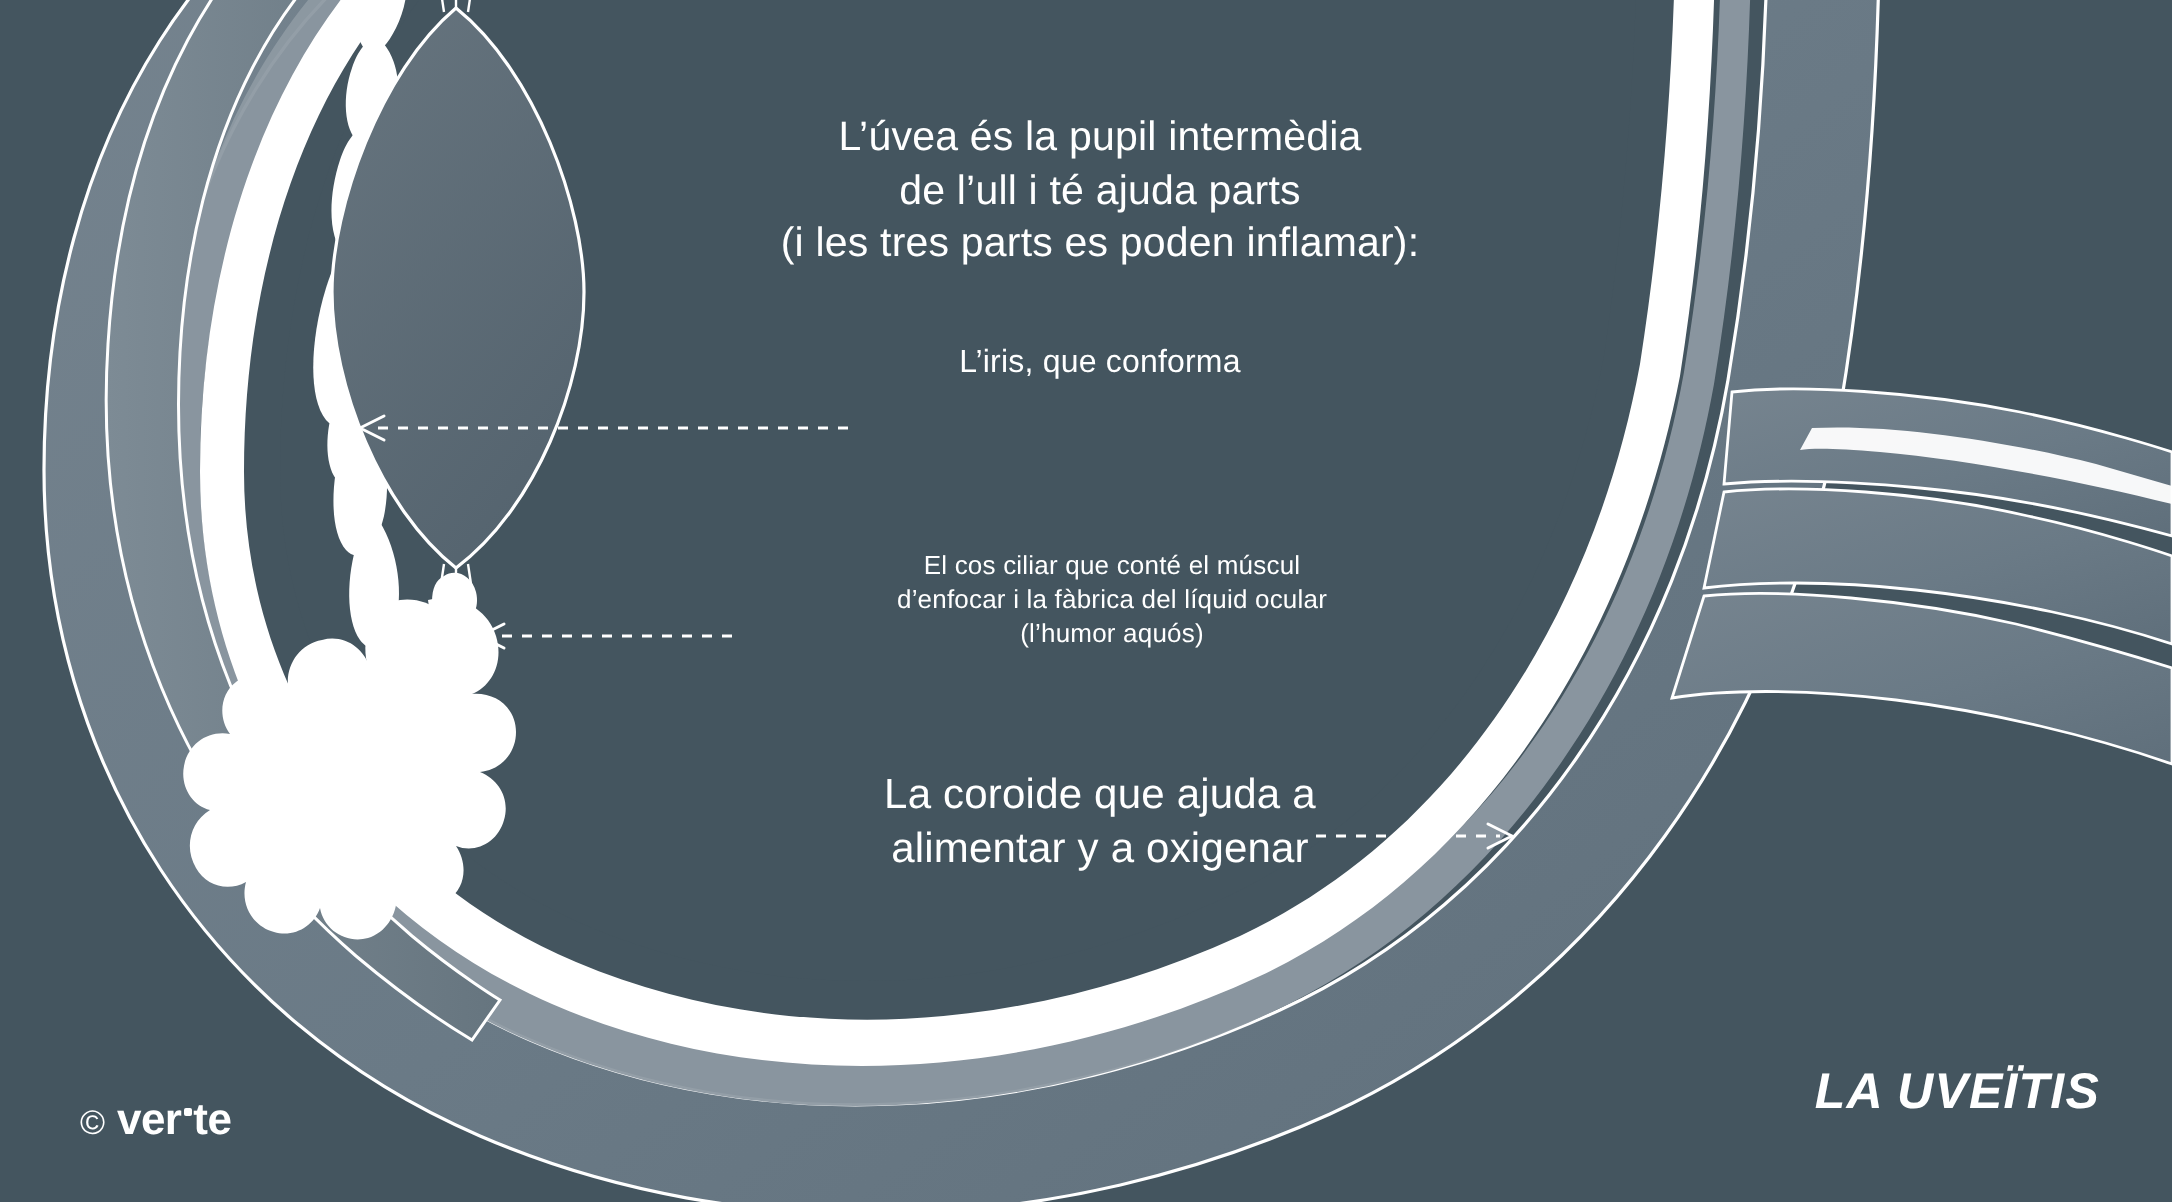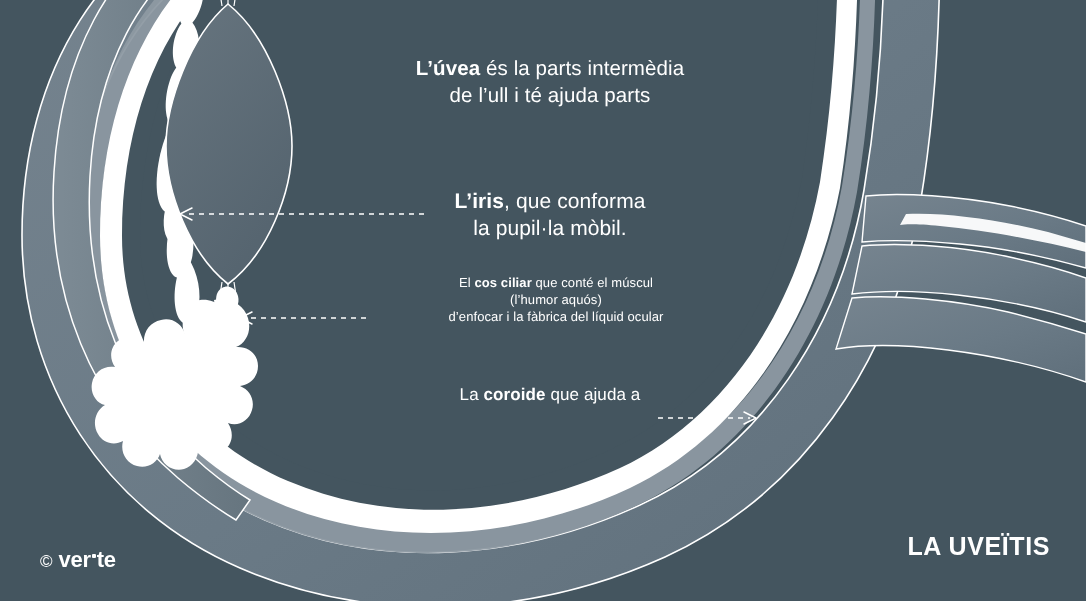--- a/index.html
+++ b/index.html
@@ -22,7 +22,7 @@
     font-weight:400;
     text-rendering:geometricPrecision;
   }
-  .textblock b{font-weight:700;}
+  .textblock b{font-weight:400;}
 
   #block-uvea{left:358px;top:56px;width:384px;font-size:20.5px;}
   #block-iris{left:400px;top:188px;width:300px;font-size:21px;}

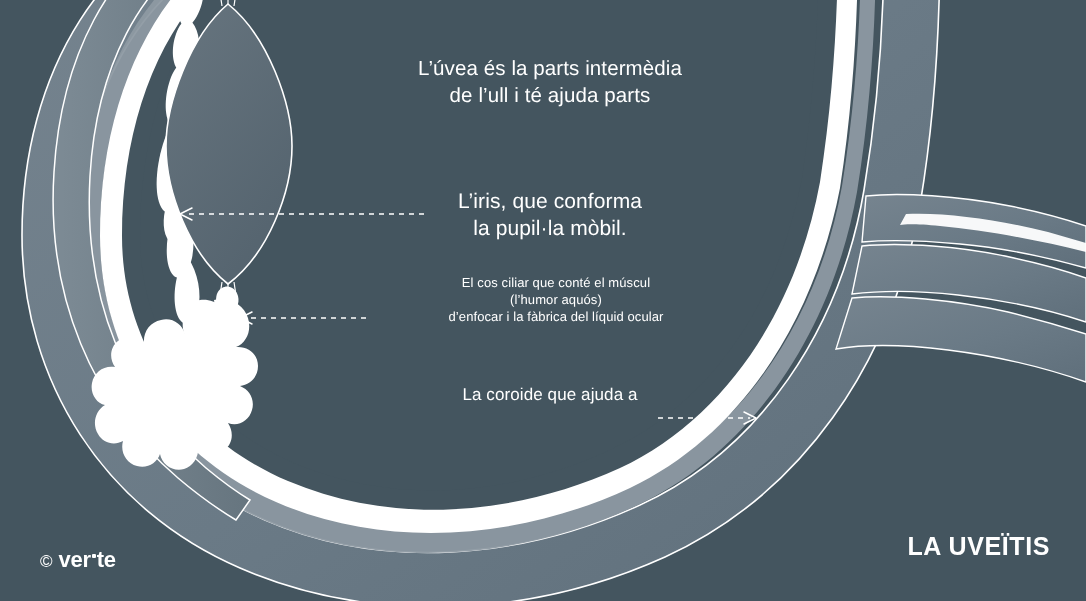--- a/index.html
+++ b/index.html
@@ -294,7 +294,7 @@
 
   <div class="textblock" id="block-uvea">
     <div>
-      <b>L’úvea</b><span> és la parts intermèdia</span>
+      <b>L’úvea</b><span> és la pupil intermèdia</span>
     </div>
     <div>de l’ull i té ajuda parts</div>
   </div>

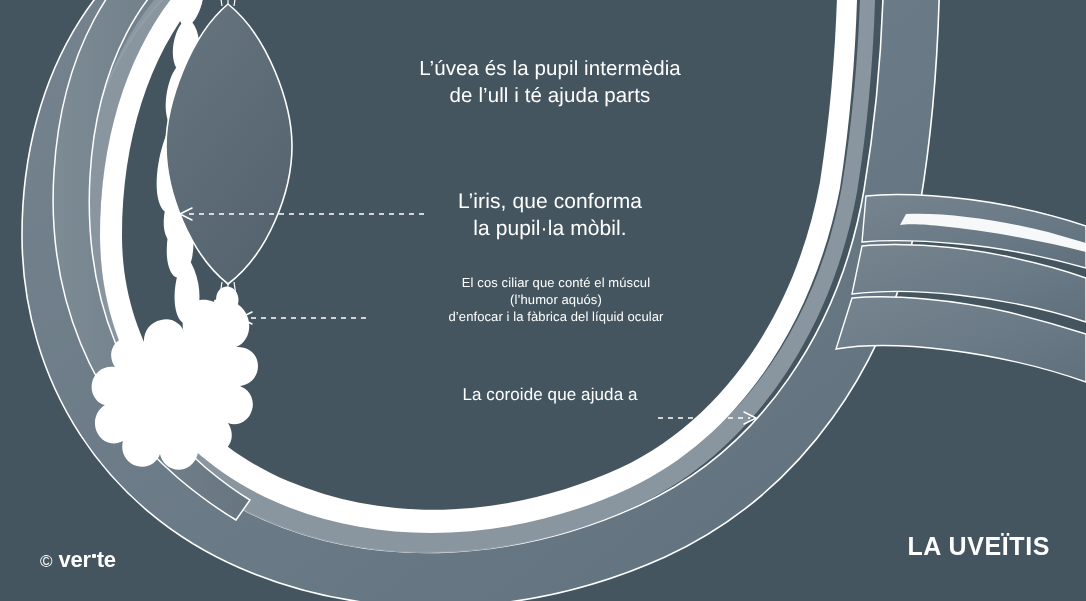--- a/index.html
+++ b/index.html
@@ -297,6 +297,7 @@
       <b>L’úvea</b><span> és la pupil intermèdia</span>
     </div>
     <div>de l’ull i té ajuda parts</div>
+    <div>(i les tres parts es poden inflamar):</div>
   </div>
 
   <div class="textblock" id="block-iris">

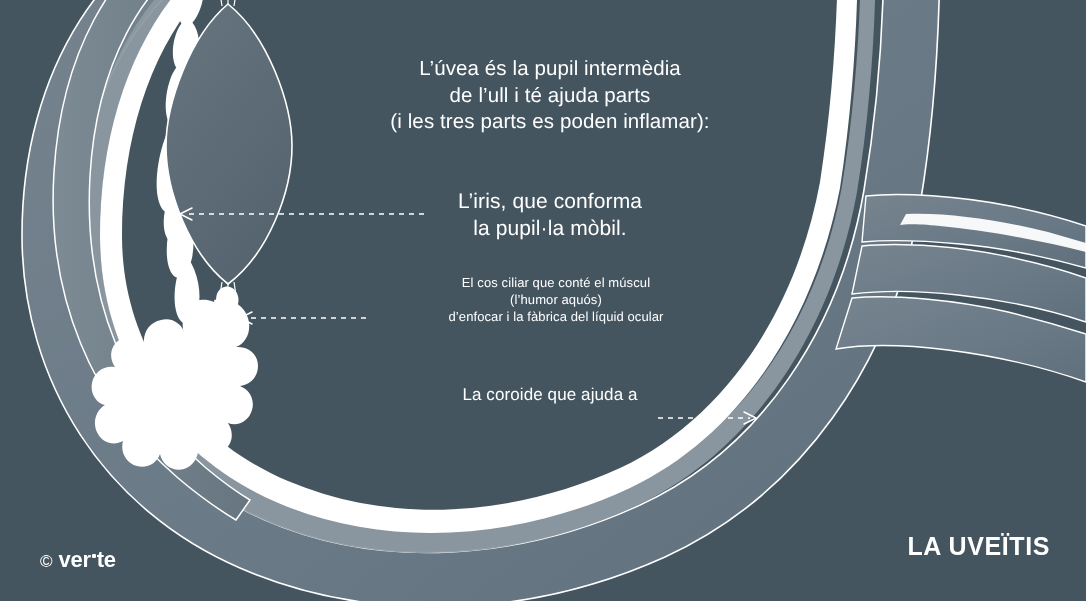--- a/index.html
+++ b/index.html
@@ -25,7 +25,7 @@
   .textblock b{font-weight:400;}
 
   #block-uvea{left:358px;top:56px;width:384px;font-size:20.5px;}
-  #block-iris{left:400px;top:188px;width:300px;font-size:21px;}
+  #block-iris{left:400px;top:172px;width:300px;font-size:16px;}
   #block-ciliar{left:344px;top:275px;width:424px;font-size:13px;}
   #block-coroide{left:400px;top:384px;width:300px;font-size:17px;}
 

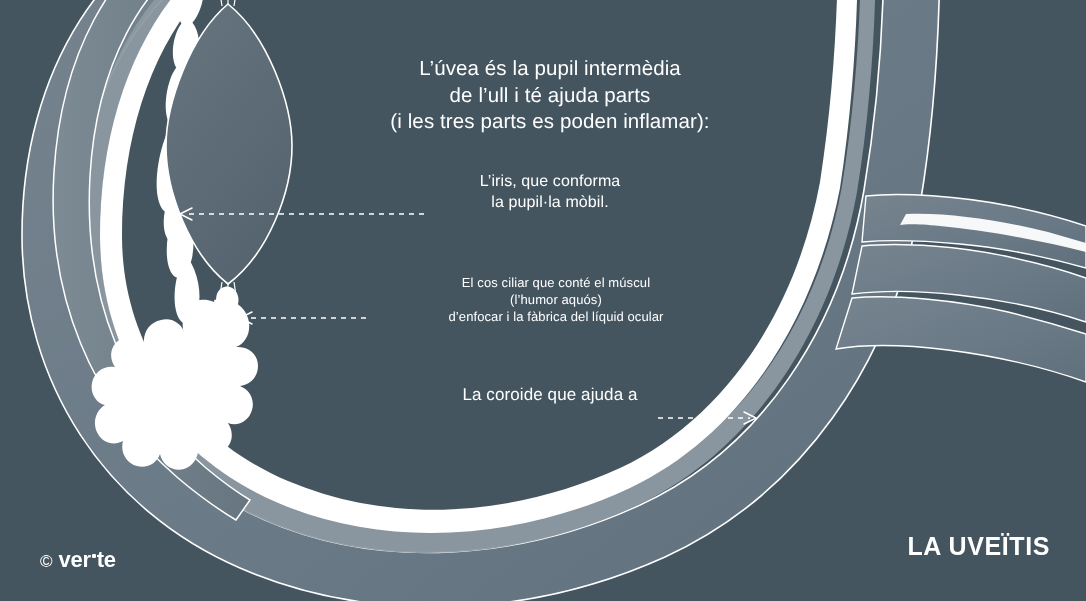--- a/index.html
+++ b/index.html
@@ -304,7 +304,6 @@
     <div>
       <b>L’iris</b><span>, que conforma</span>
     </div>
-    <div>la pupil·la mòbil.</div>
   </div>
 
   <div class="textblock" id="block-ciliar">

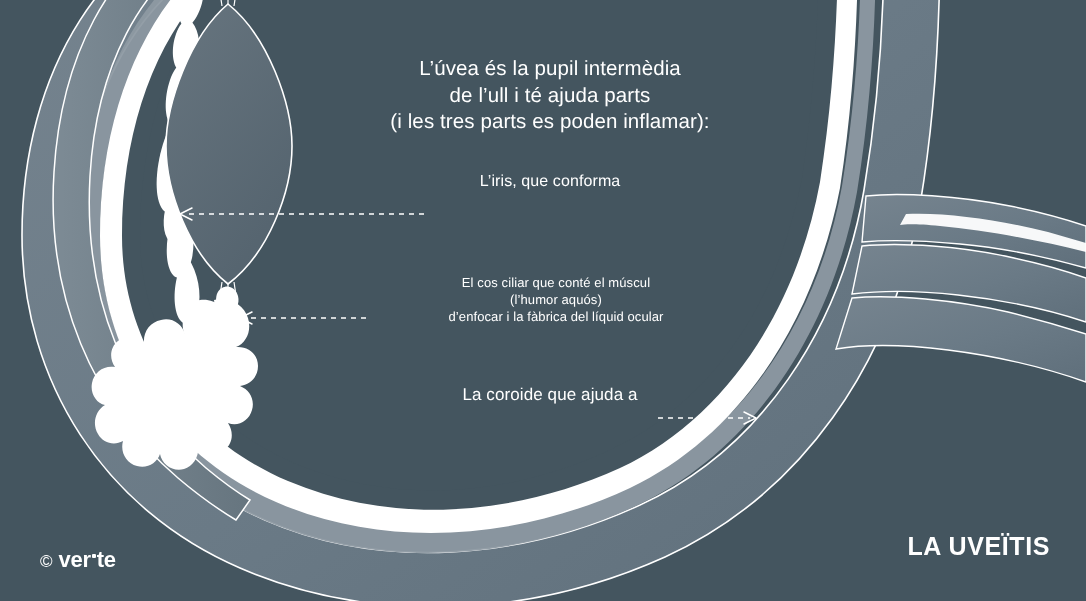--- a/index.html
+++ b/index.html
@@ -310,8 +310,8 @@
     <div>
       <span>El </span><b>cos ciliar</b><span> que conté el múscul</span>
     </div>
+    <div>d’enfocar i la fàbrica del líquid ocular</div>
     <div>(l’humor aquós)</div>
-    <div>d’enfocar i la fàbrica del líquid ocular</div>
   </div>
 
   <div class="textblock" id="block-coroide">

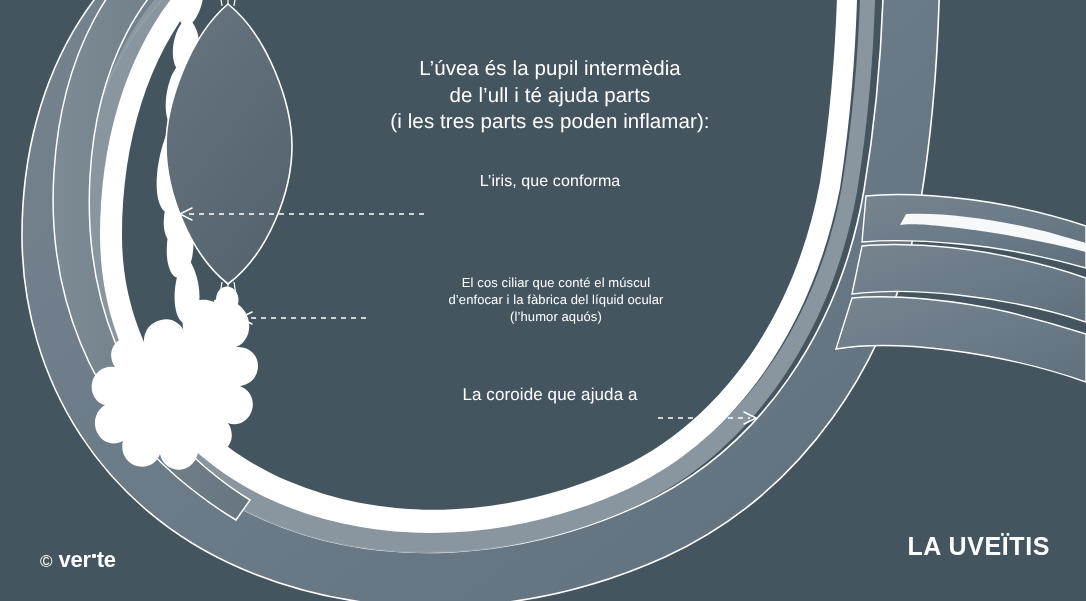--- a/index.html
+++ b/index.html
@@ -27,7 +27,7 @@
   #block-uvea{left:358px;top:56px;width:384px;font-size:20.5px;}
   #block-iris{left:400px;top:172px;width:300px;font-size:16px;}
   #block-ciliar{left:344px;top:275px;width:424px;font-size:13px;}
-  #block-coroide{left:400px;top:384px;width:300px;font-size:17px;}
+  #block-coroide{left:400px;top:384px;width:300px;font-size:21px;}
 
   #logo{
     position:absolute;left:40px;top:547px;

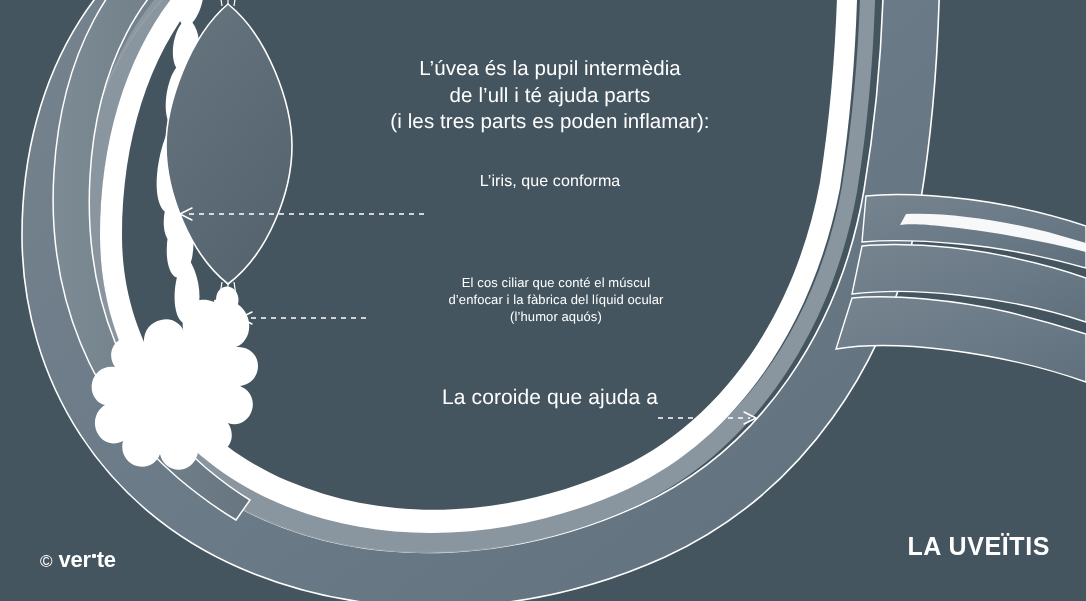--- a/index.html
+++ b/index.html
@@ -318,6 +318,7 @@
     <div>
       <span>La </span><b>coroide</b><span> que ajuda a</span>
     </div>
+    <div>alimentar y a oxigenar</div>
   </div>
 
   <div id="logo">

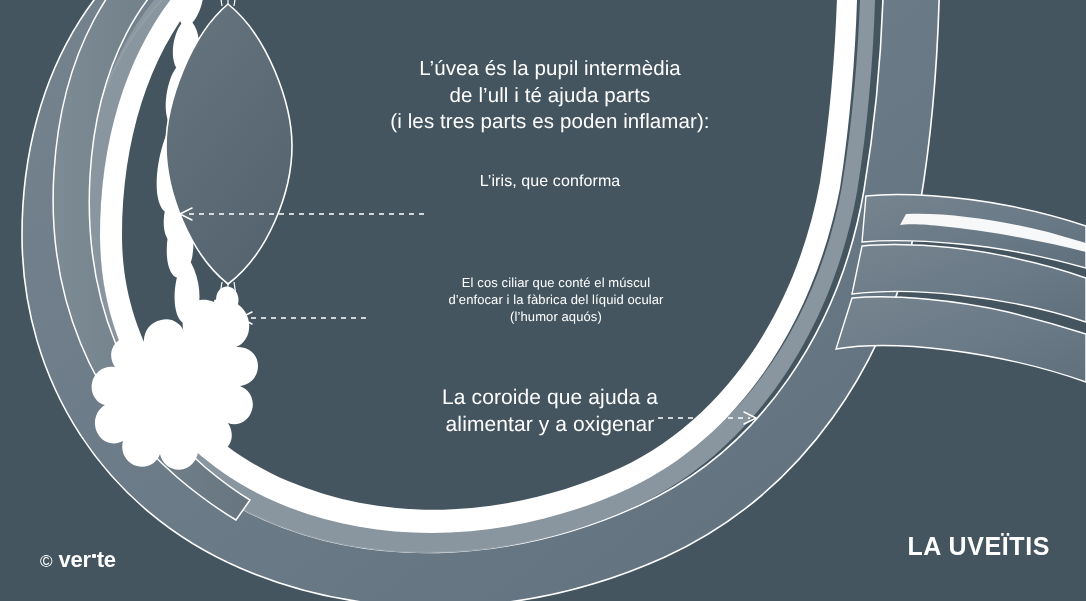--- a/index.html
+++ b/index.html
@@ -51,6 +51,7 @@
     position:absolute;right:36px;top:532px;
     color:#ffffff;font-size:25px;font-weight:700;
     letter-spacing:.6px;
+    font-style:italic;
   }
 </style>
 </head>

